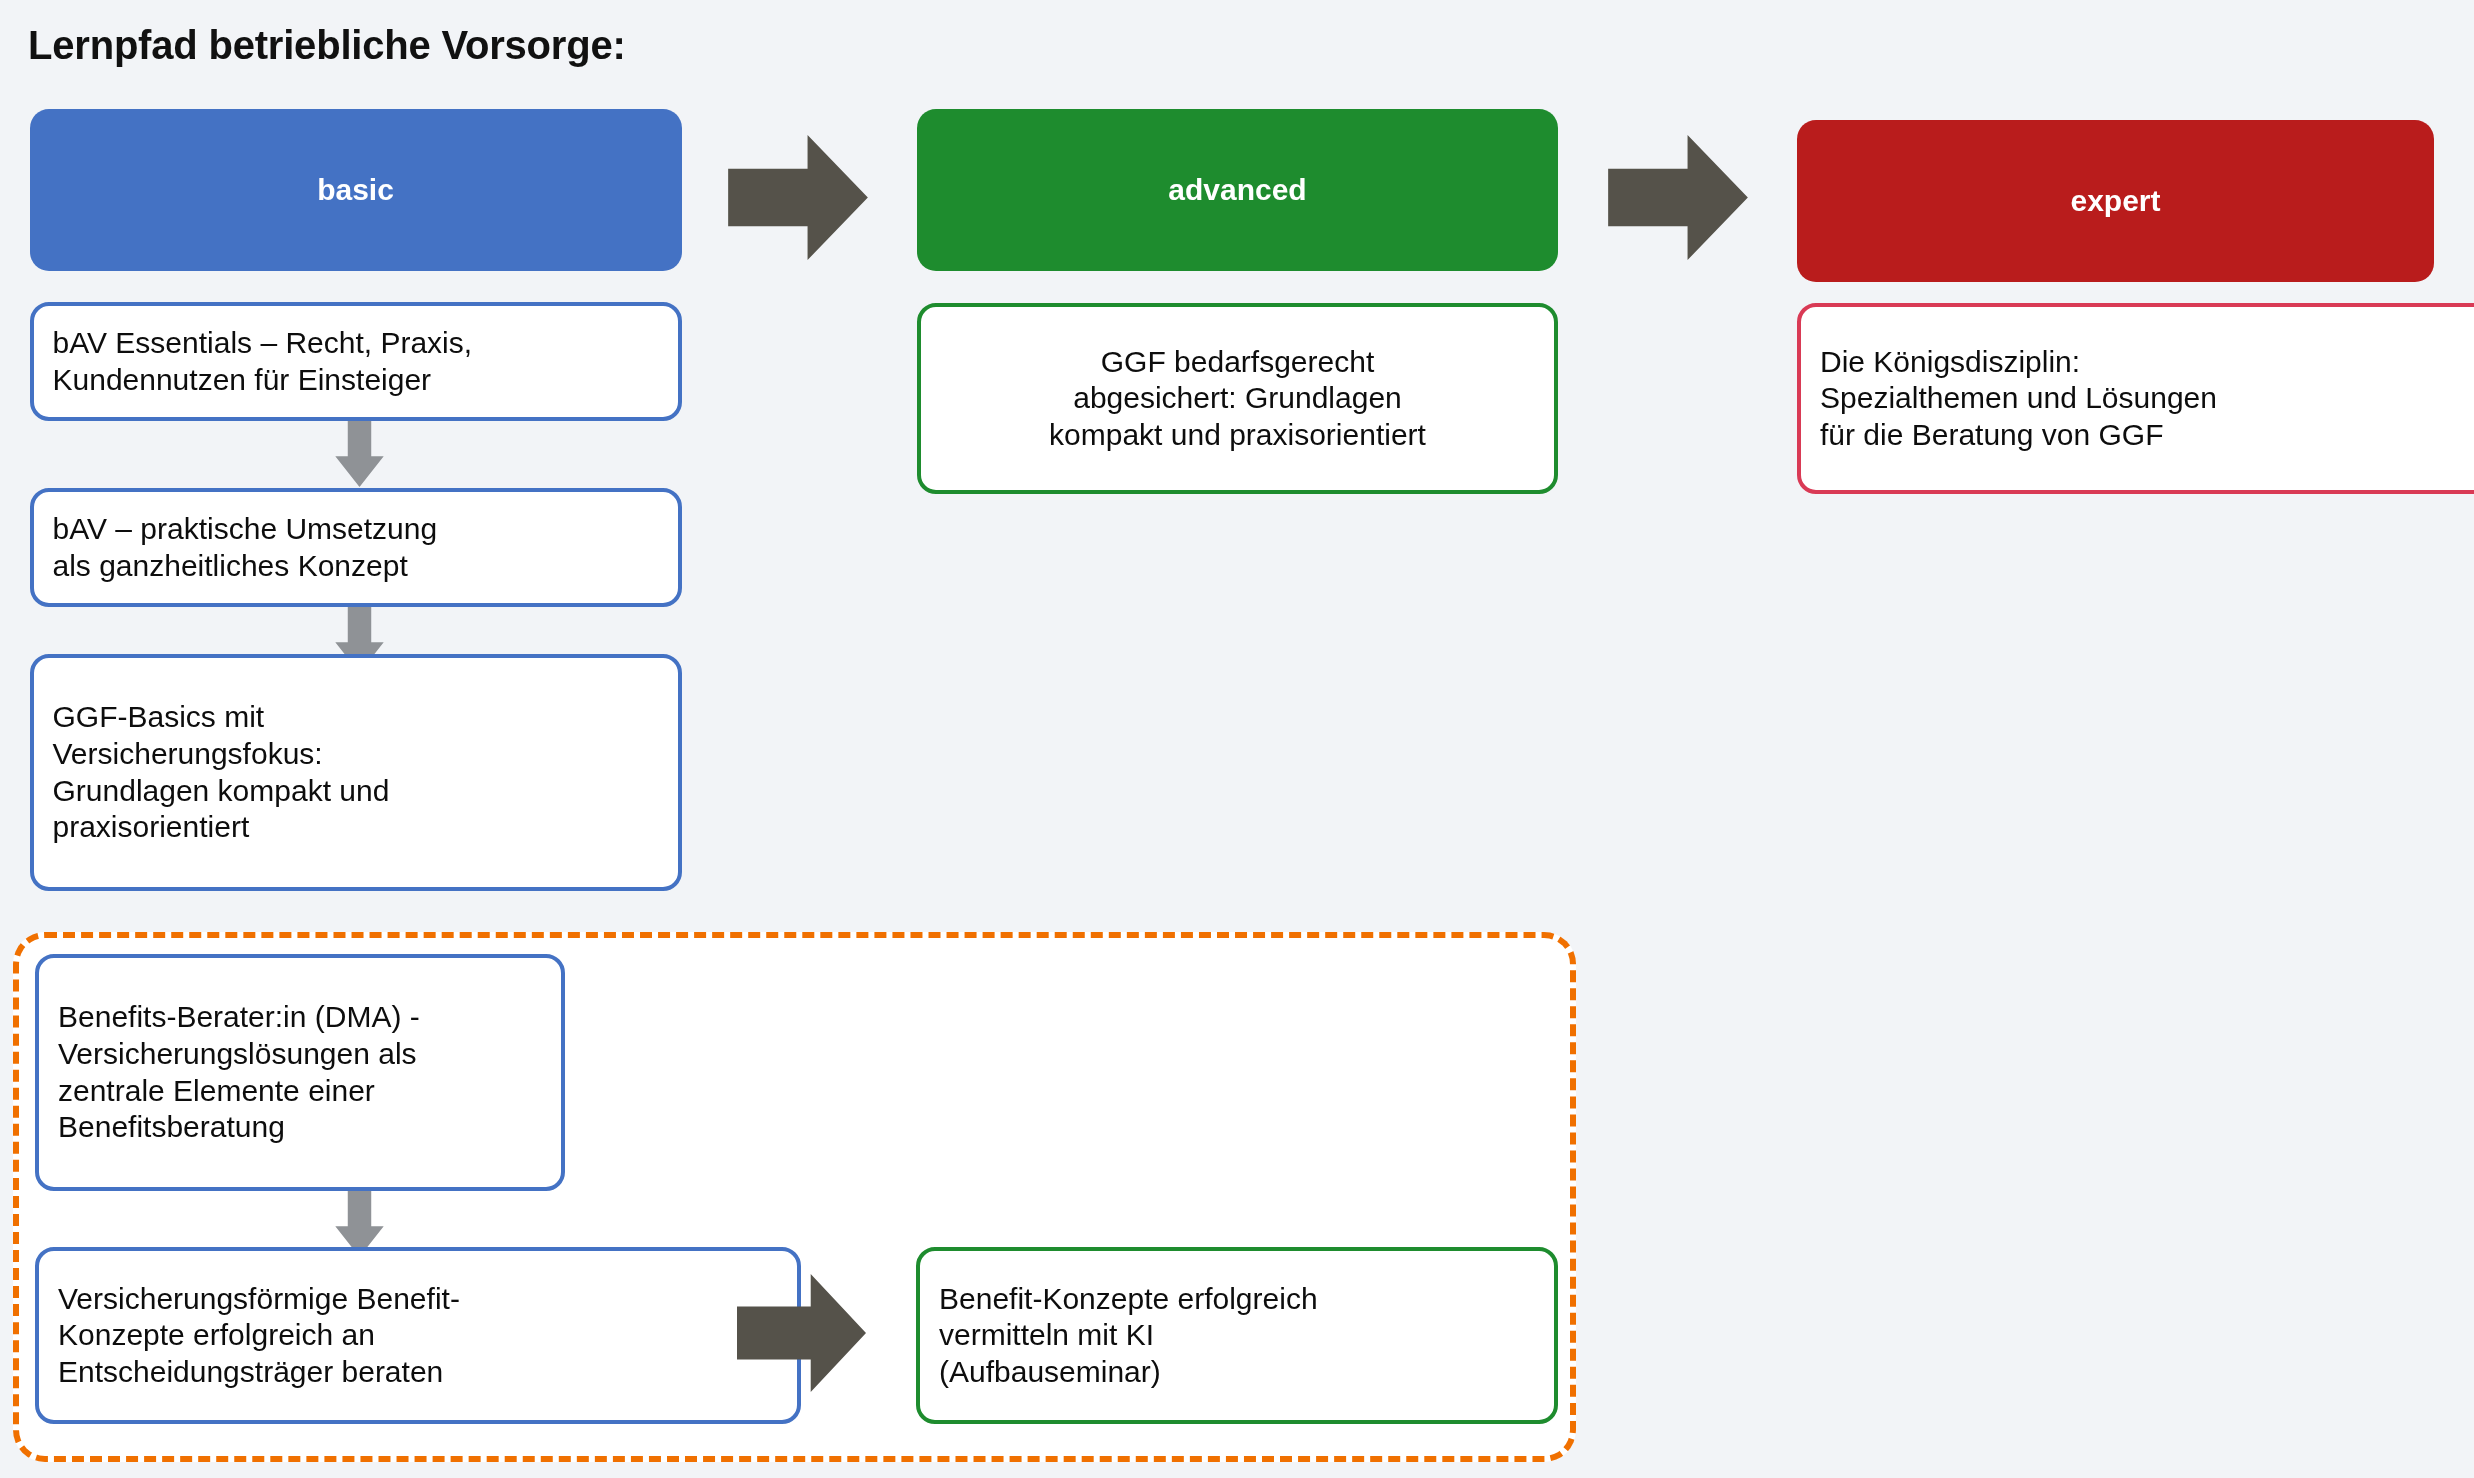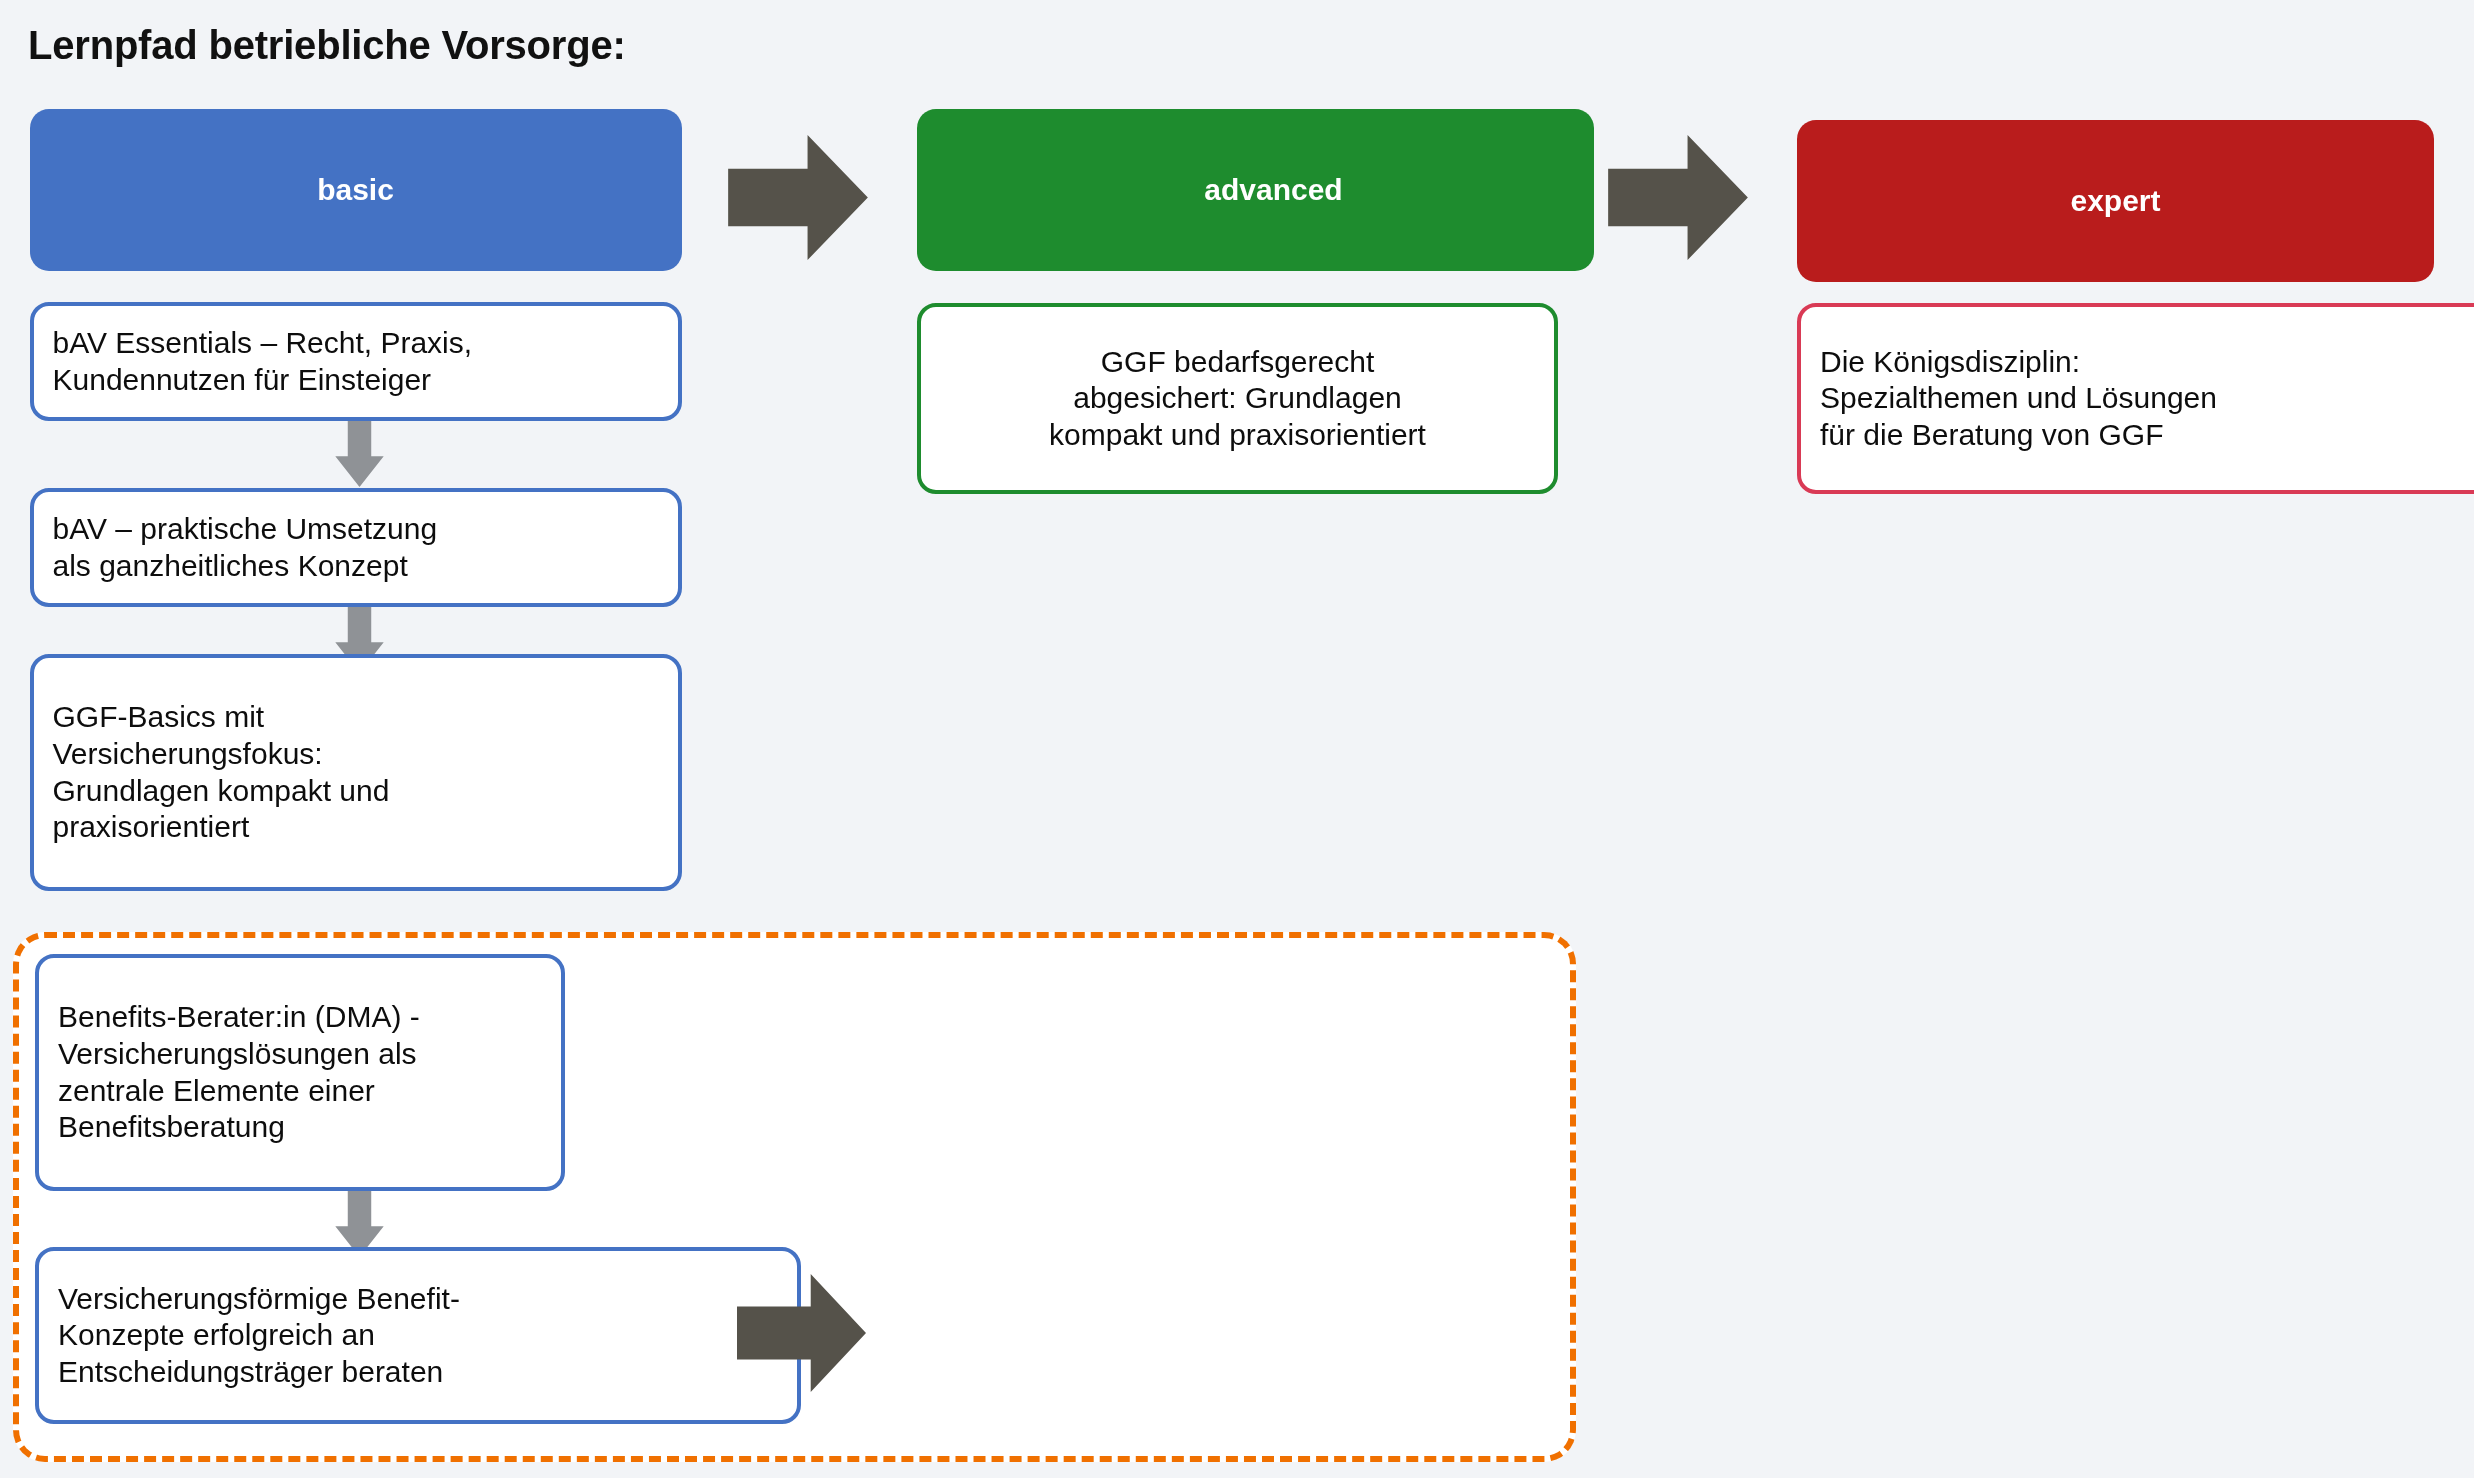--- a/index.html
+++ b/index.html
@@ -33,7 +33,7 @@
     font-weight:bold;
   }
   .col-head.basic{left:29.5px;  top:109px; width:652px; background:#4472c4;}
-  .col-head.advanced{left:917px;top:109px; width:641px; background:#1e8c2e;padding-left:36px;}
+  .col-head.advanced{left:917px;top:109px; width:641px; background:#1e8c2e;}
   .col-head.expert{left:1797px;top:109px; width:637px; background:#b91c1c;margin-top:11px;}
 
   

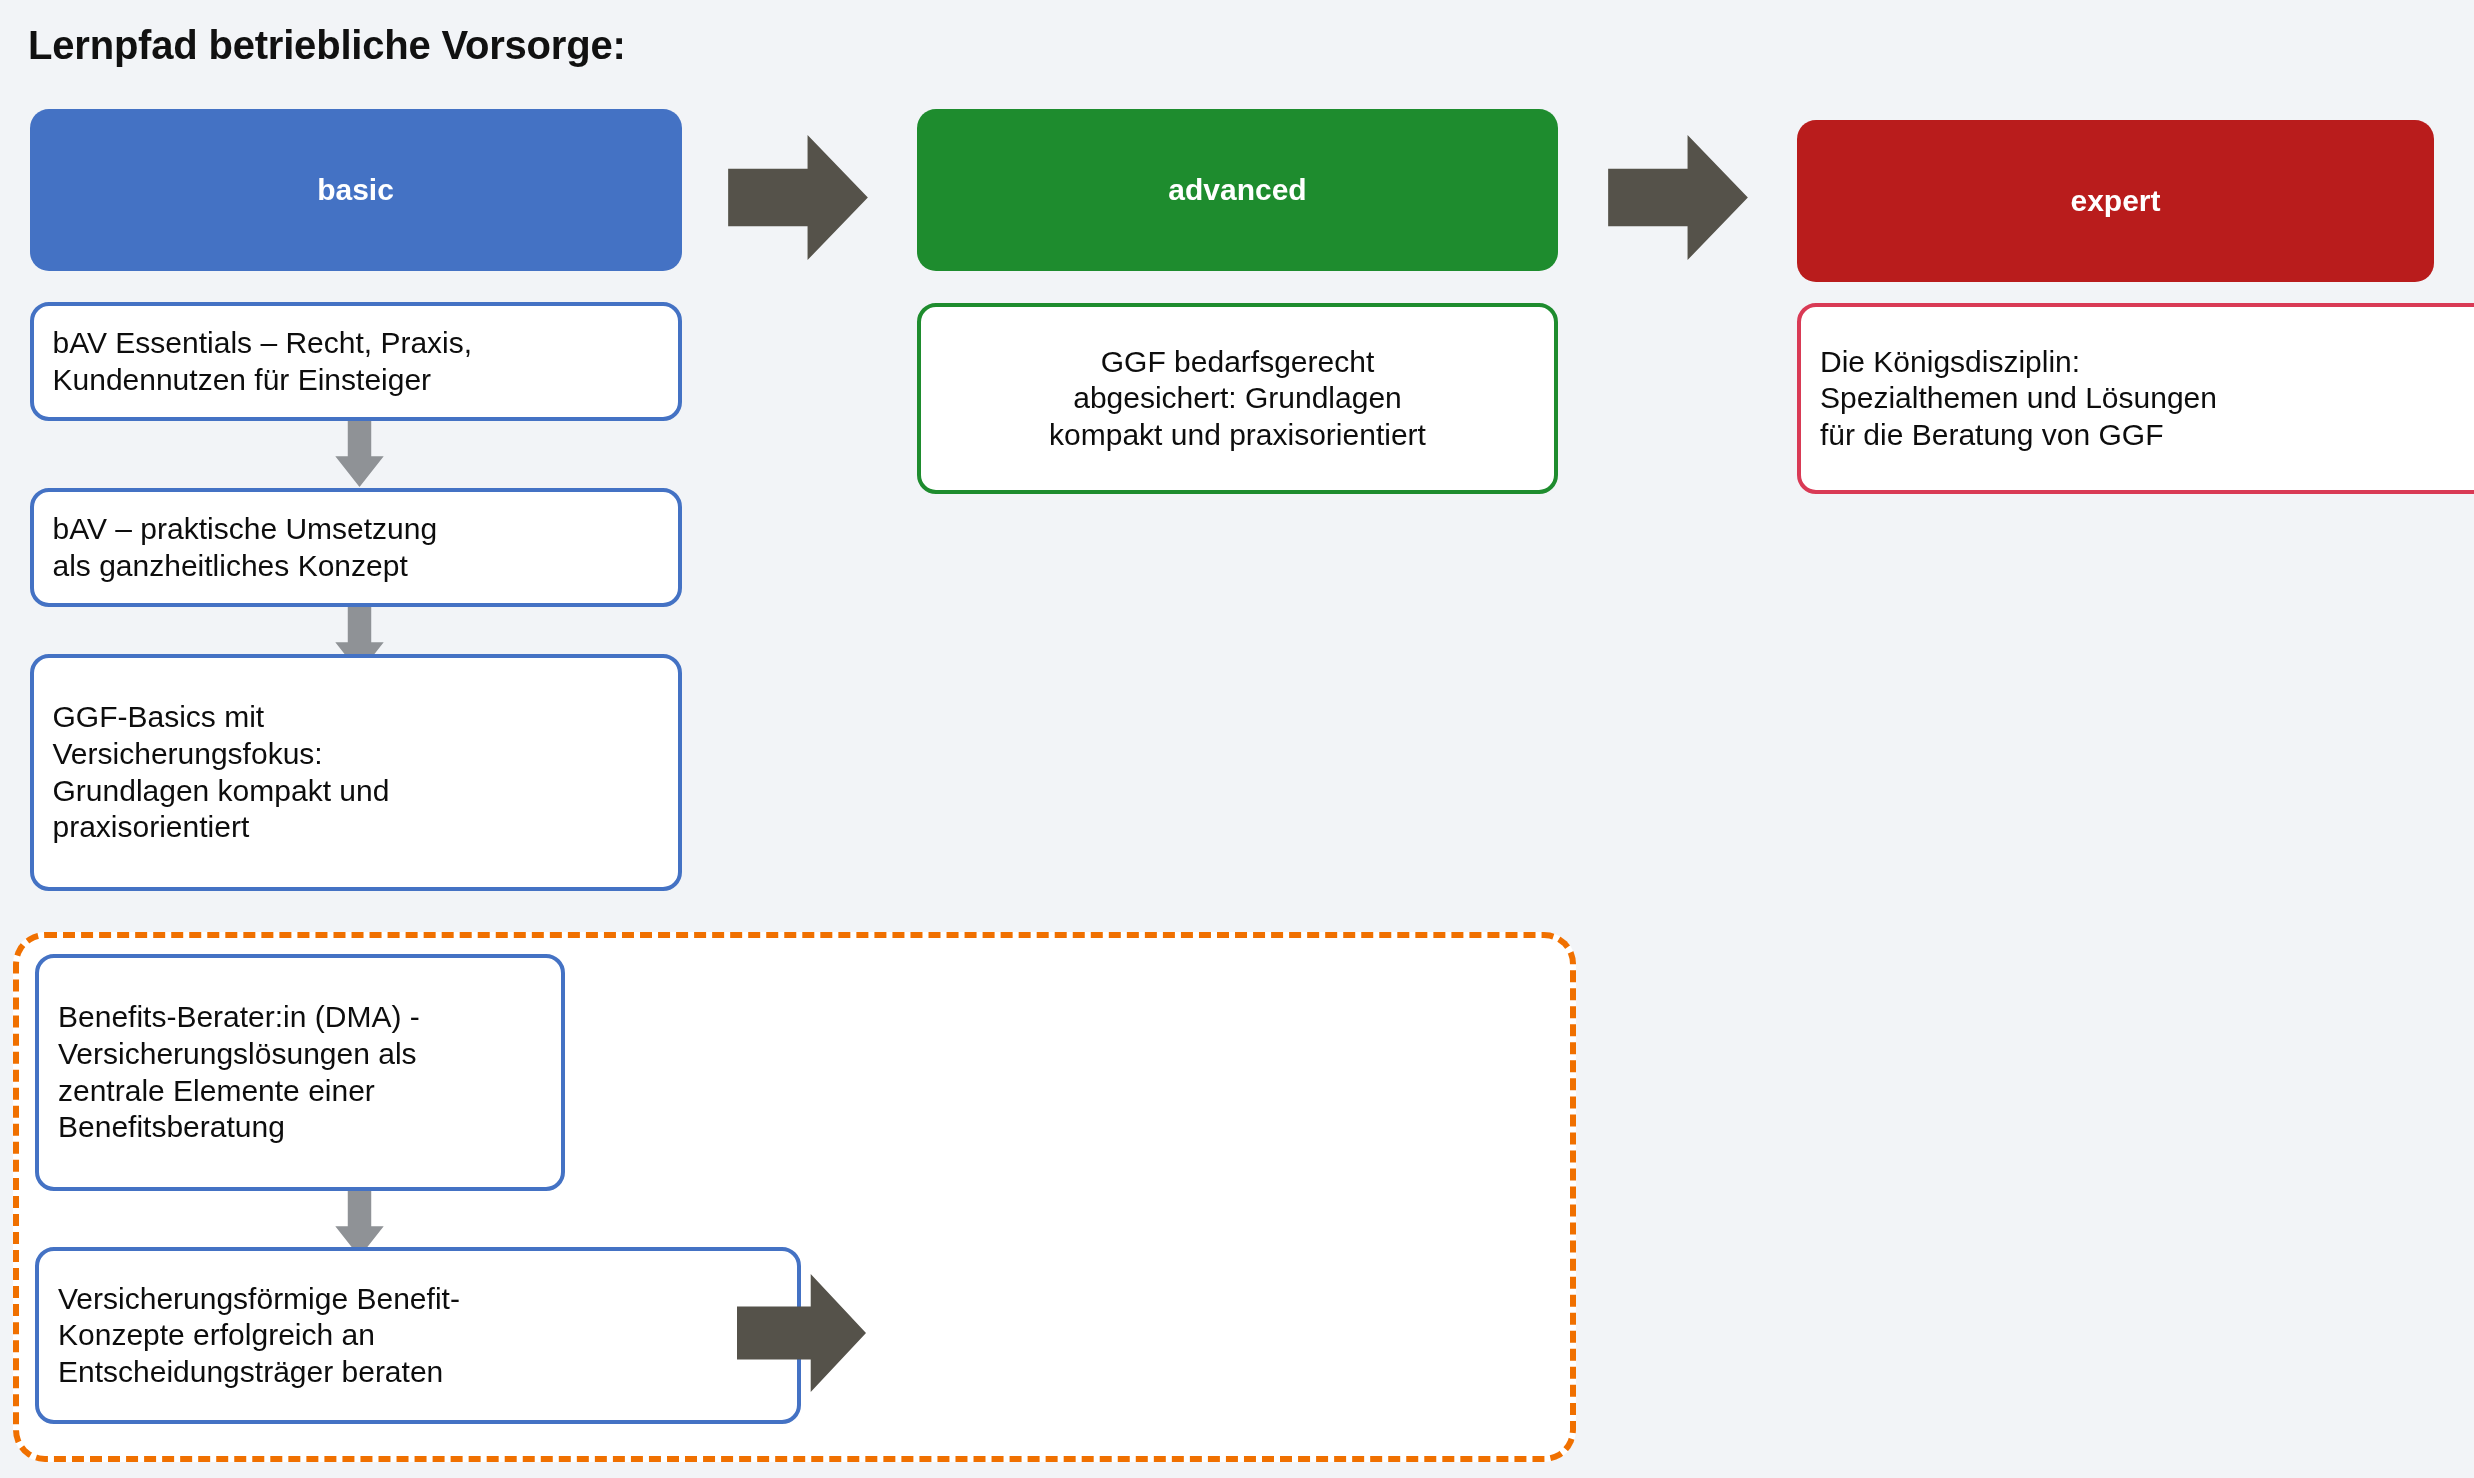--- a/index.html
+++ b/index.html
@@ -171,6 +171,11 @@
     </svg>
   </div>
 
+  <div class="card green" style="left:916px;top:1247px;width:642px;height:177px;">
+    <span class="txt">Benefit-Konzepte erfolgreich
+vermitteln mit KI
+(Aufbauseminar)</span>
+  </div>
 
 </div>
 

